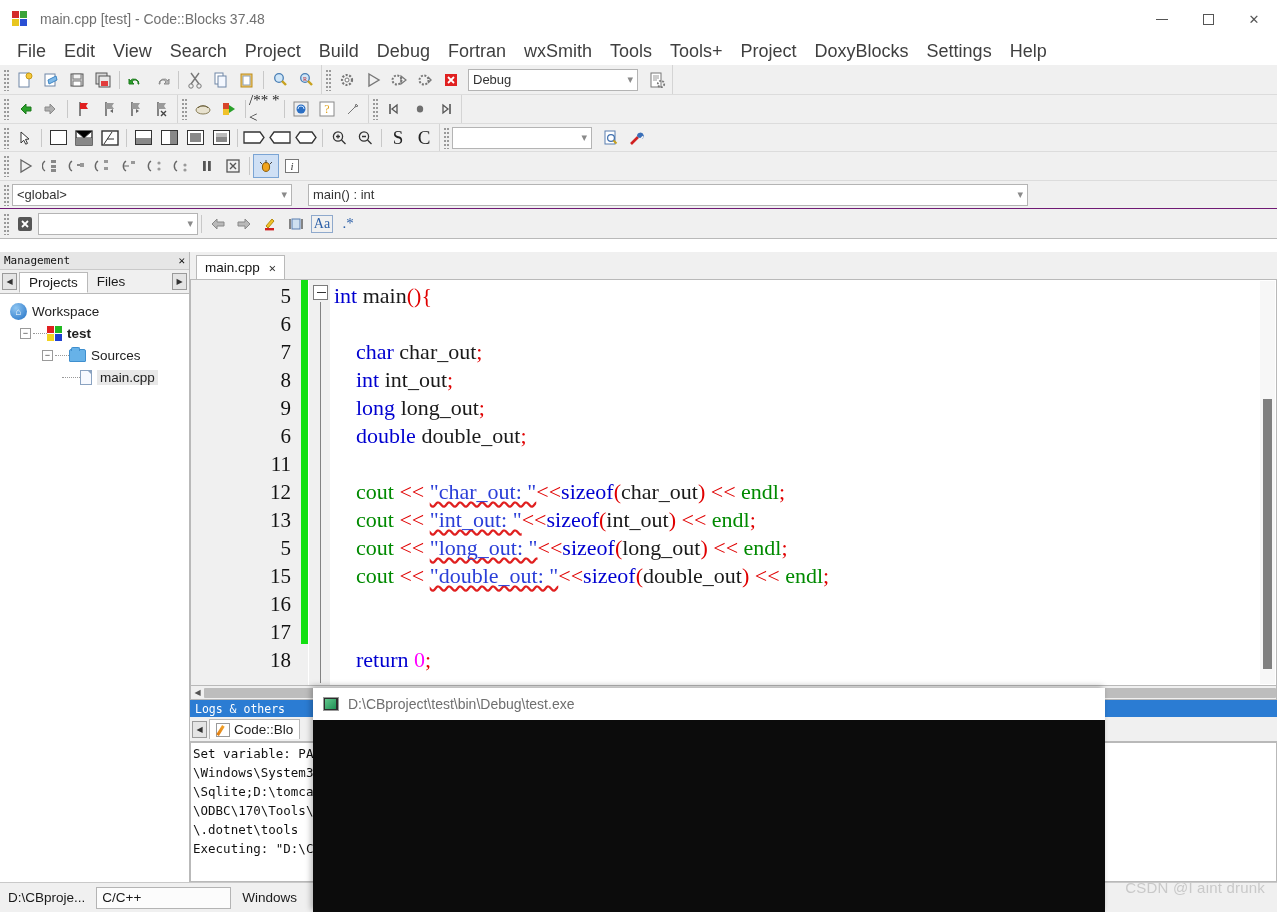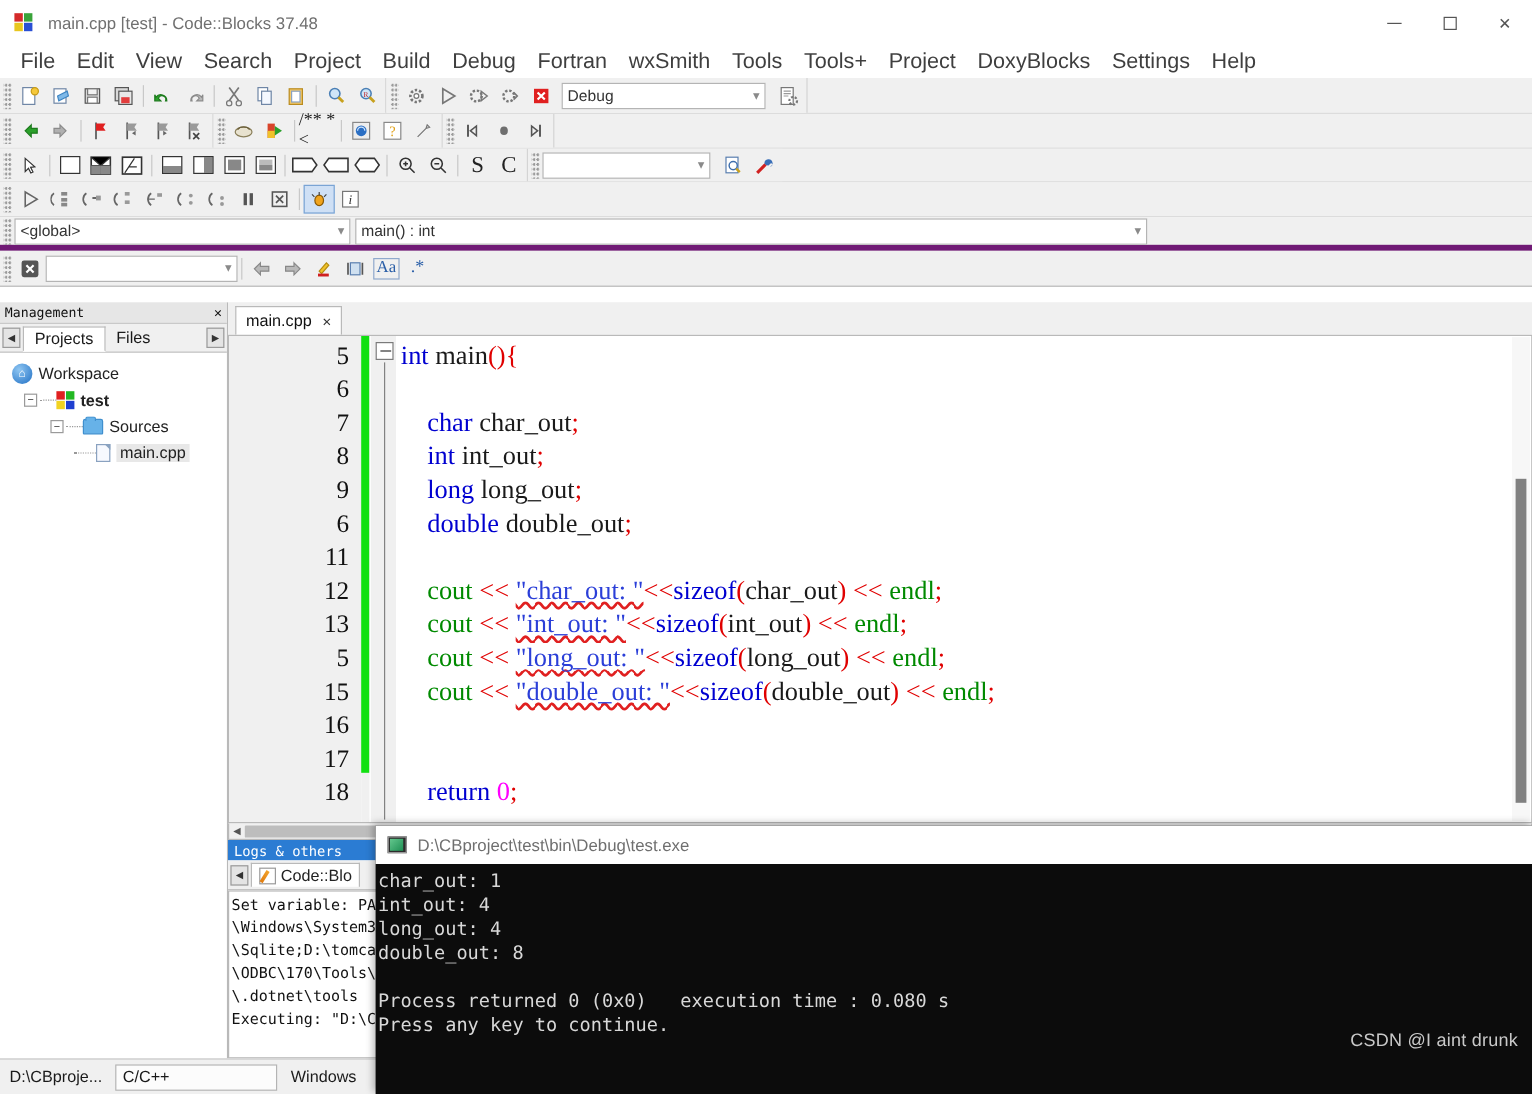--- a/index.html
+++ b/index.html
@@ -61,7 +61,7 @@
 
   
   #scopebar { height:28px; background:#f0f0f0; display:flex; align-items:center;
-              border-bottom:5px solid #701a75; }
+              border-bottom:1px solid #701a75; }
 
   
   #findbar { height:30px; background:#f0f0f0; display:flex; align-items:center;

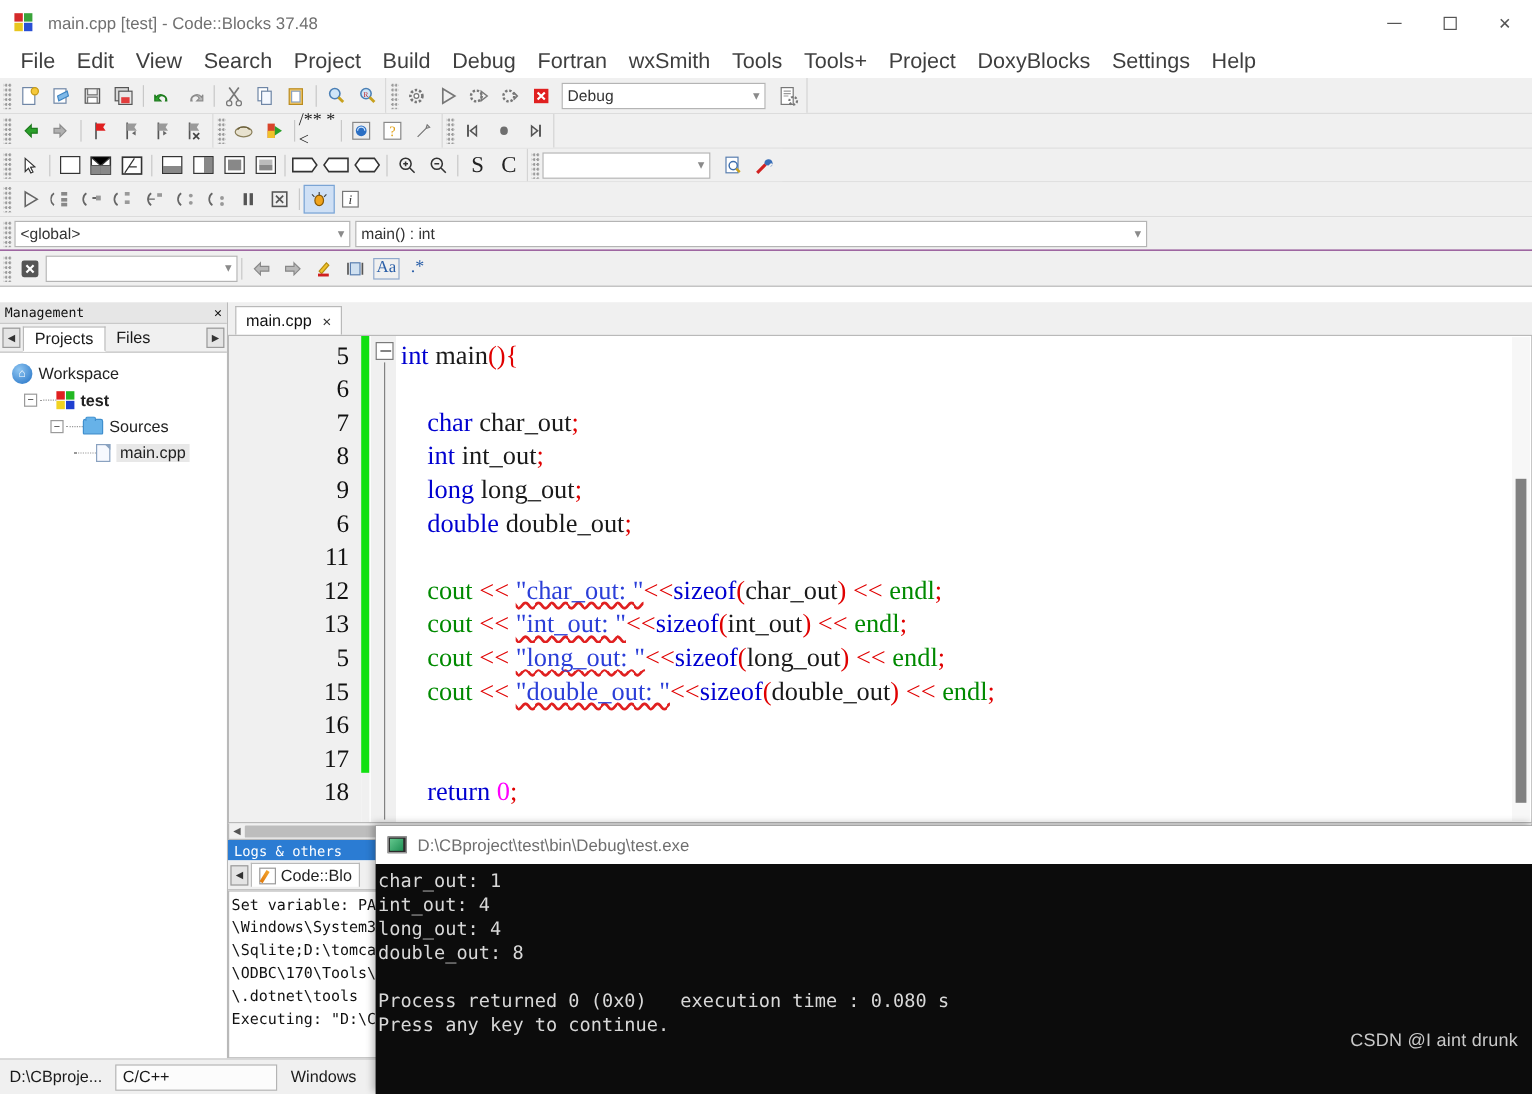--- a/index.html
+++ b/index.html
@@ -647,7 +647,7 @@
     <span class="cv">&lt;global&gt;</span>
     <span class="thin-caret">▾</span>
   </div>
-  <div class="tcombo" style="width:660px;margin-left:4px">
+  <div class="tcombo" style="width:720px;margin-left:16px">
     <span class="cv">main() : int</span>
     <span class="thin-caret">▾</span>
   </div>

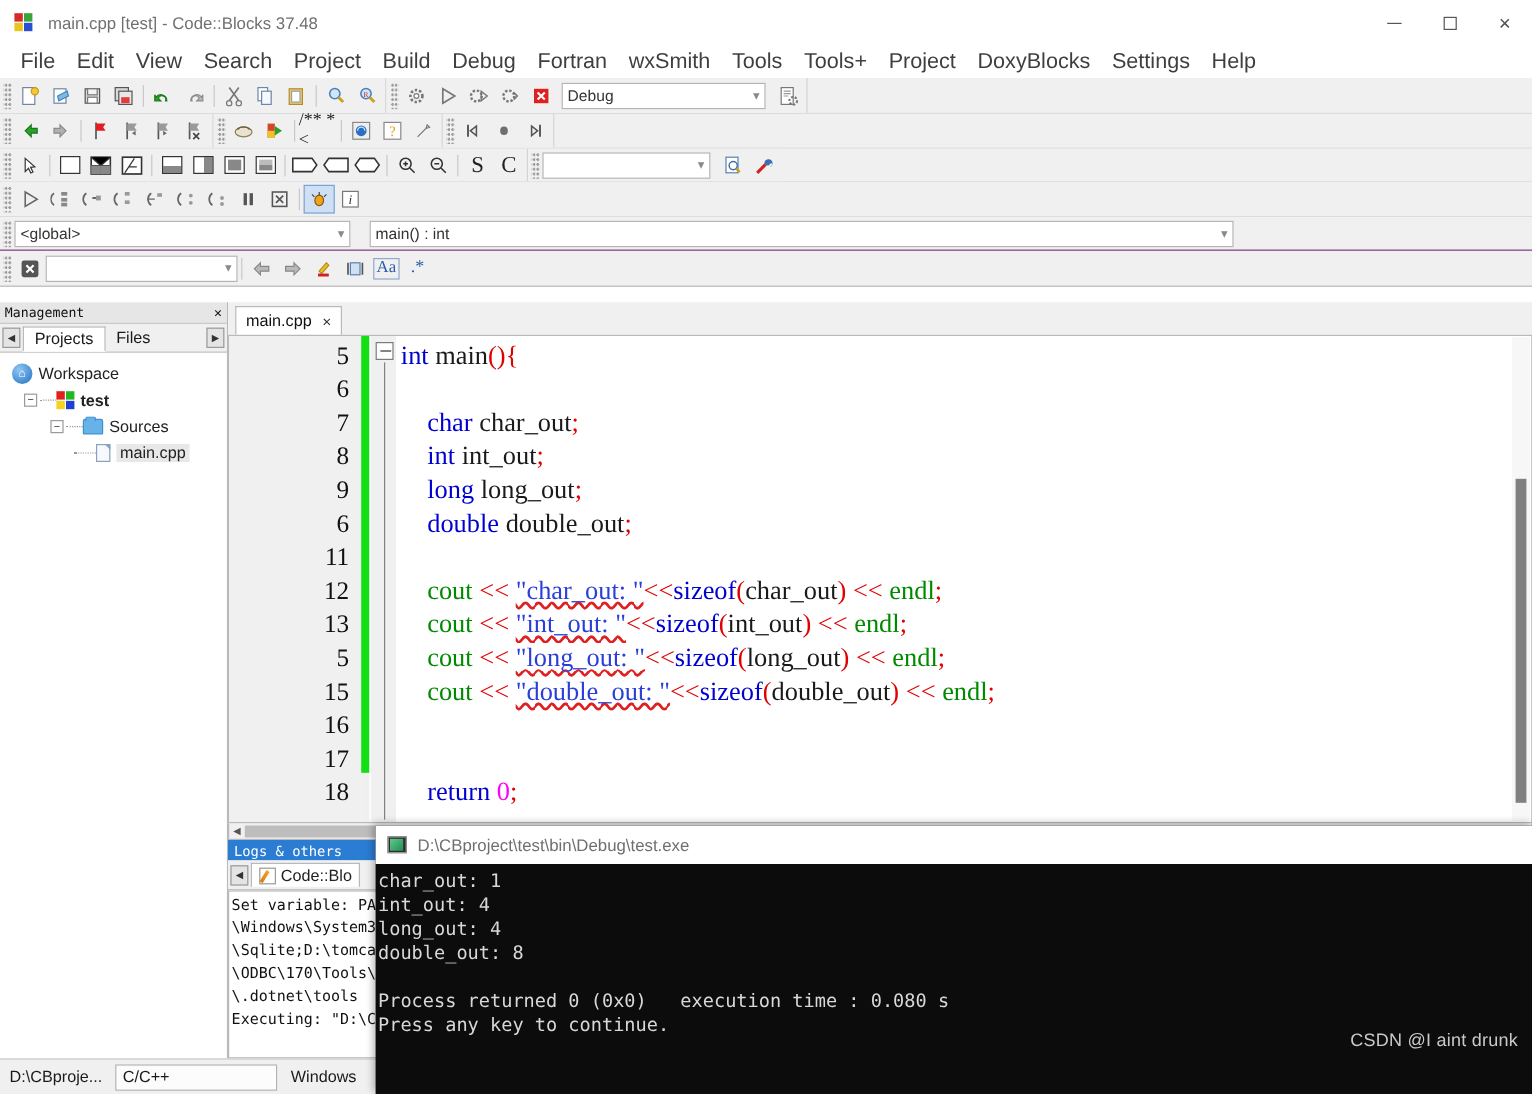--- a/index.html
+++ b/index.html
@@ -177,7 +177,7 @@
   .splain { padding:0 8px; font-size:13.5px; color:#1a1a1a; }
 
   
-  #console { position:absolute; left:313px; top:688px; width:964px; height:224px;
+  #console { position:absolute; left:313px; top:688px; width:792px; height:224px;
              background:#0c0c0c; box-shadow:-2px -2px 6px rgba(0,0,0,.28);
              display:flex; flex-direction:column; }
   #console-title { height:32px; background:#ffffff; display:flex; align-items:center;

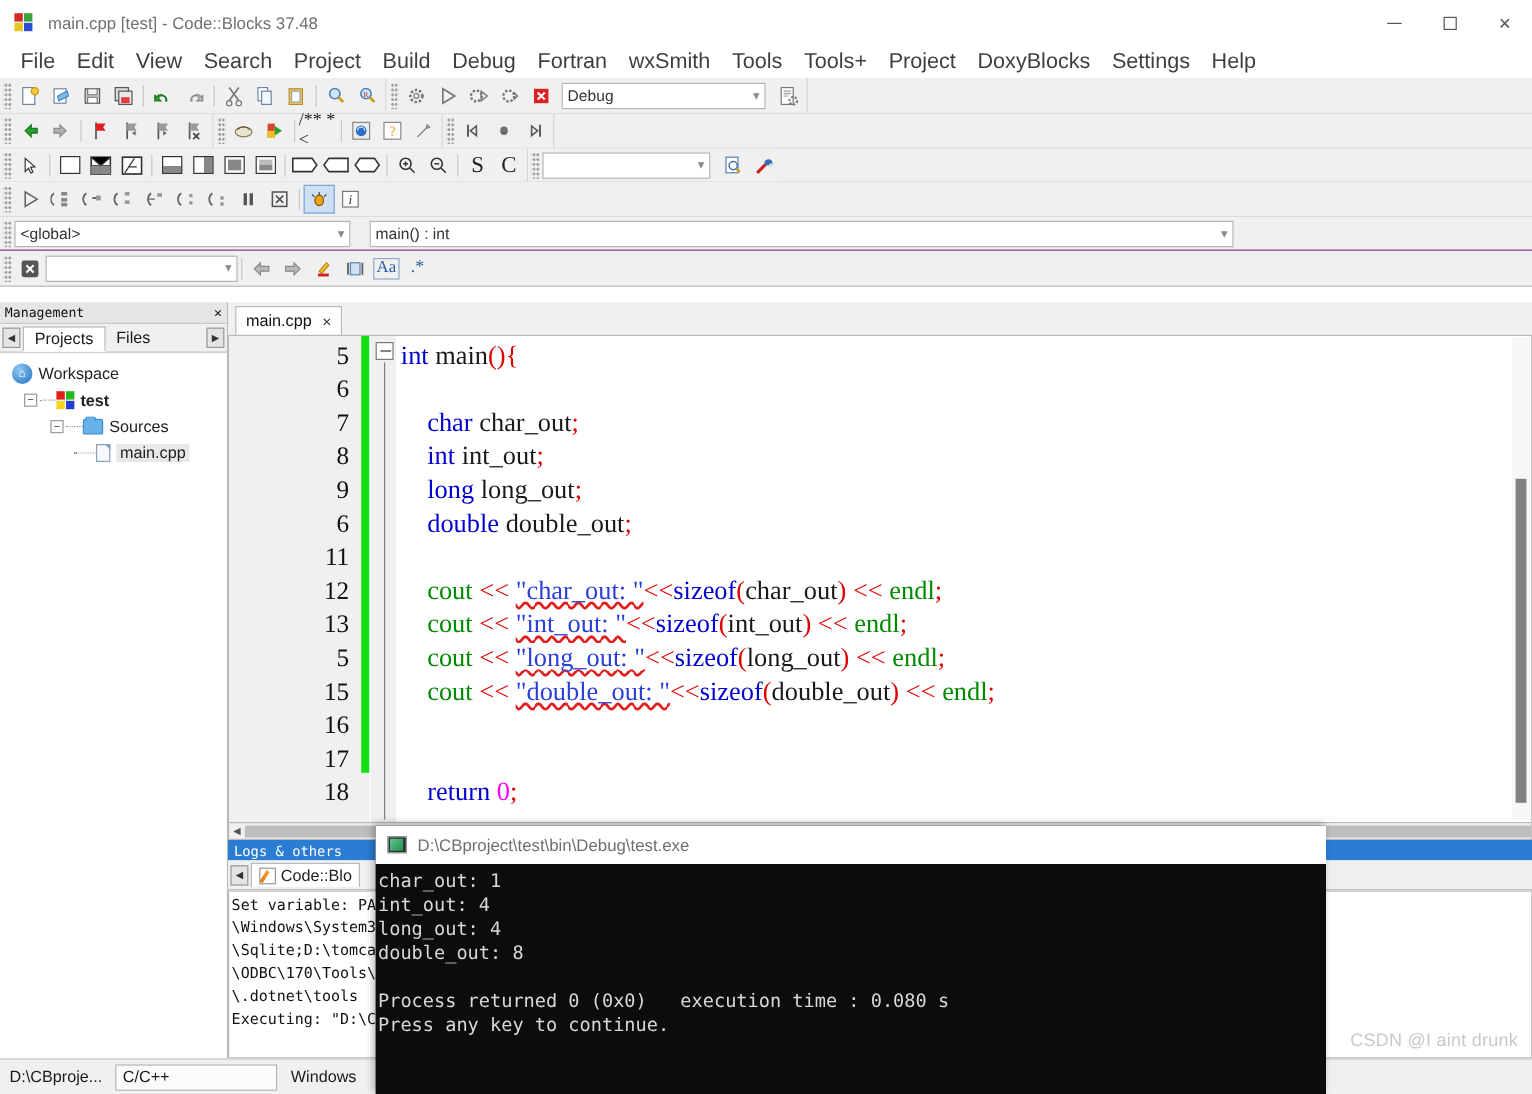--- a/index.html
+++ b/index.html
@@ -815,13 +815,6 @@
     <div id="console-icon"></div>
     <div id="console-name">D:\CBproject\test\bin\Debug\test.exe</div>
   </div>
-  <div id="console-body">char_out: 1
-int_out: 4
-long_out: 4
-double_out: 8
-
-Process returned 0 (0x0)   execution time : 0.080 s
-Press any key to continue.</div>
 </div>
 
 <div id="watermark">CSDN @I aint drunk</div>

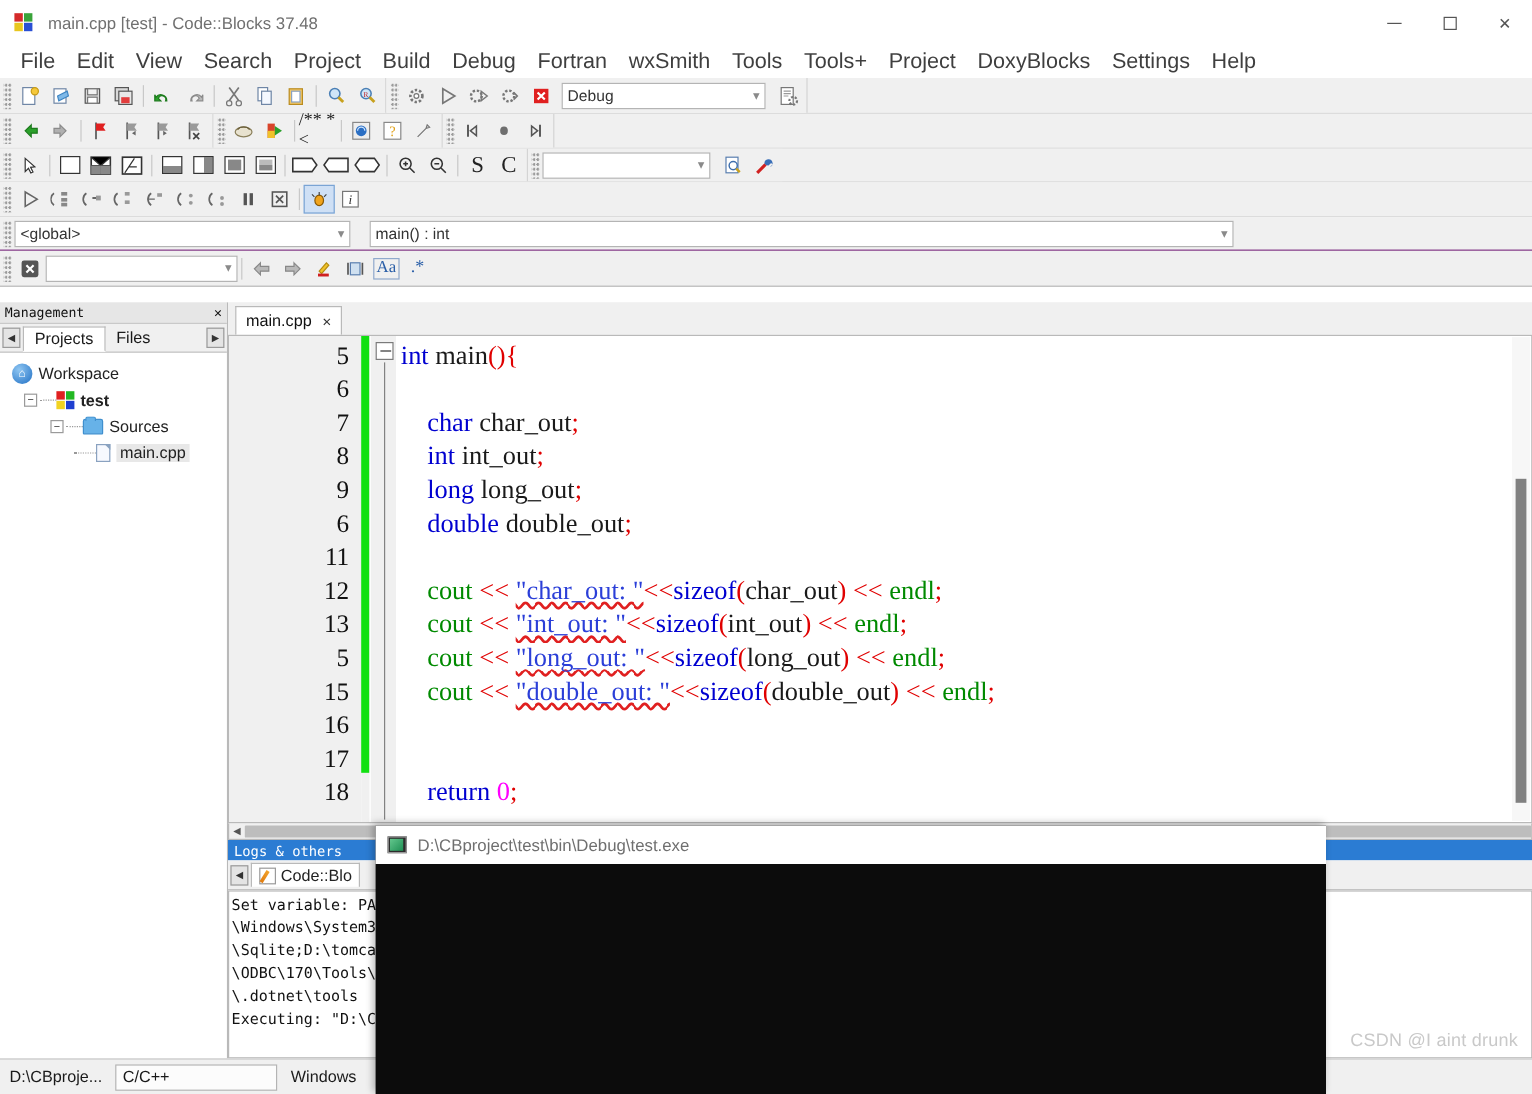--- a/index.html
+++ b/index.html
@@ -191,7 +191,7 @@
                   font-size:15.5px; line-height:20px; padding:4px 0 0 2px; white-space:pre; }
 
   
-  #watermark { position:absolute; right:12px; bottom:36px; color:#c9c9c9;
+  #watermark { position:absolute; right:12px; bottom:16px; color:#c9c9c9;
                font-size:15px; letter-spacing:.2px; }
 </style>
 </head>

